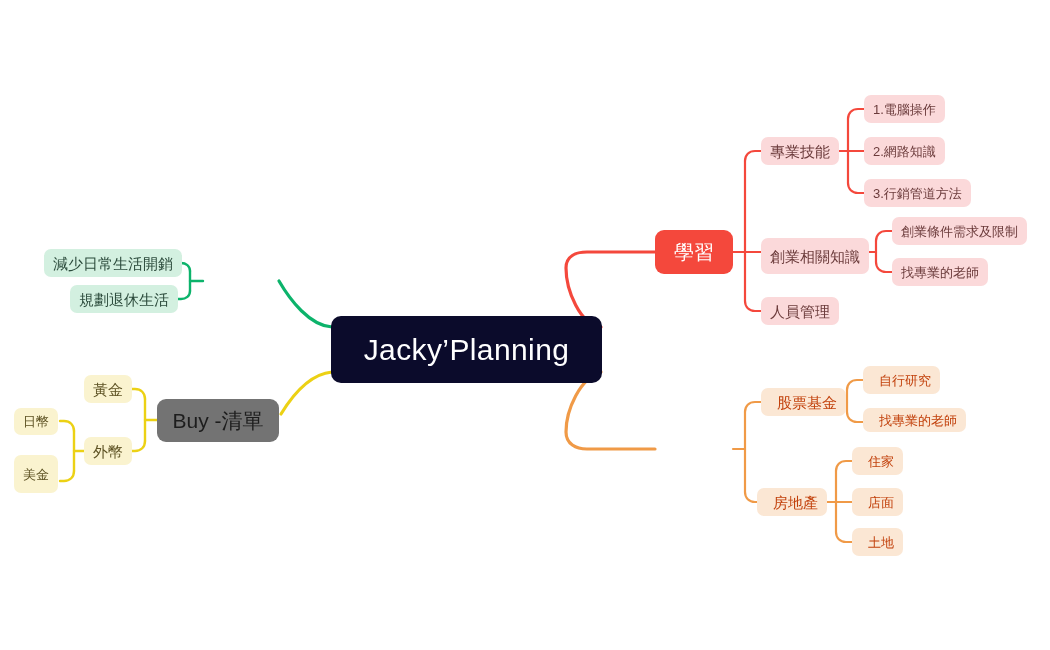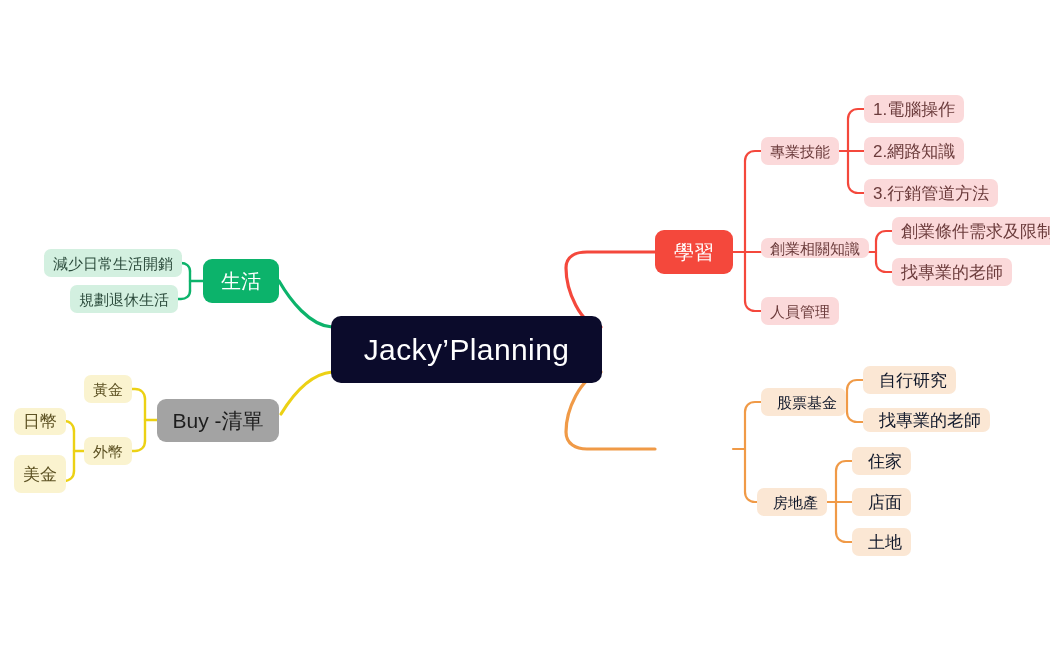--- a/index.html
+++ b/index.html
@@ -73,7 +73,7 @@
   .sub.s-orange { background: #fbe7d4; color: #0f172a; padding-left: 16px; }
   .sub.s-yellow { background: #faf3cf; color: #5d5223; }
 
-  .sub.leaf { font-size: 17px; }
+  .sub.leaf { font-size: 13px; }
 </style>
 </head>
 <body>

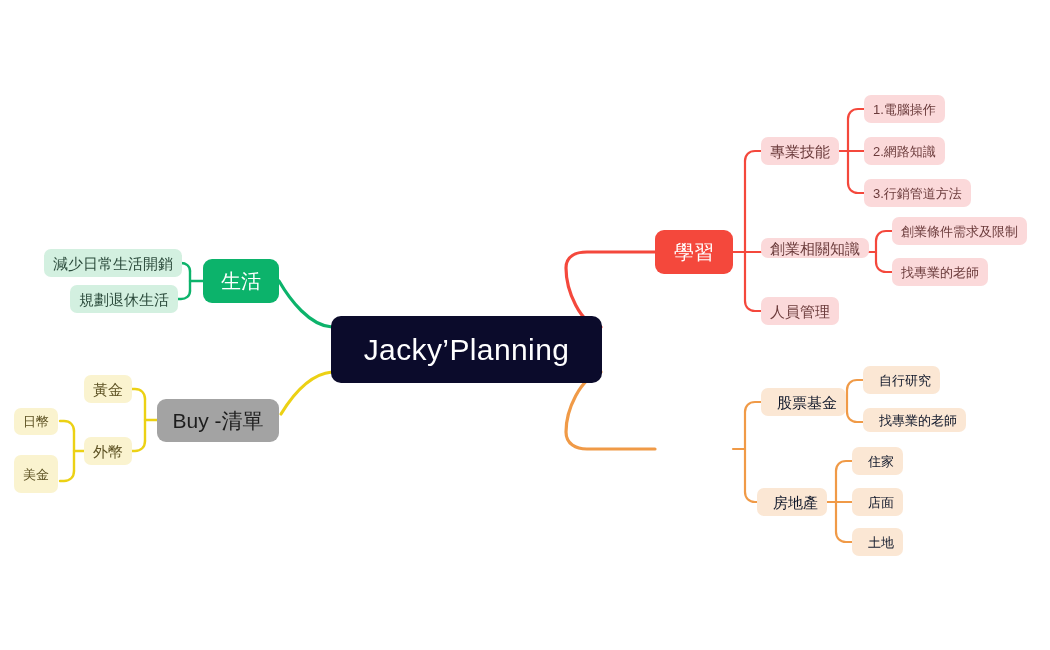--- a/index.html
+++ b/index.html
@@ -167,7 +167,7 @@
 
   <div class="node sub s-red leaf" style="left:864px; top:179px; height:28px;">3.行銷管道方法</div>
 
-  <div class="node sub s-red" style="left:761px; top:238px; height:20px;">創業相關知識</div>
+  <div class="node sub s-red" style="left:761px; top:238px; height:36px;">創業相關知識</div>
 
   <div class="node sub s-red leaf" style="left:892px; top:217px; height:28px;">創業條件需求及限制</div>
 

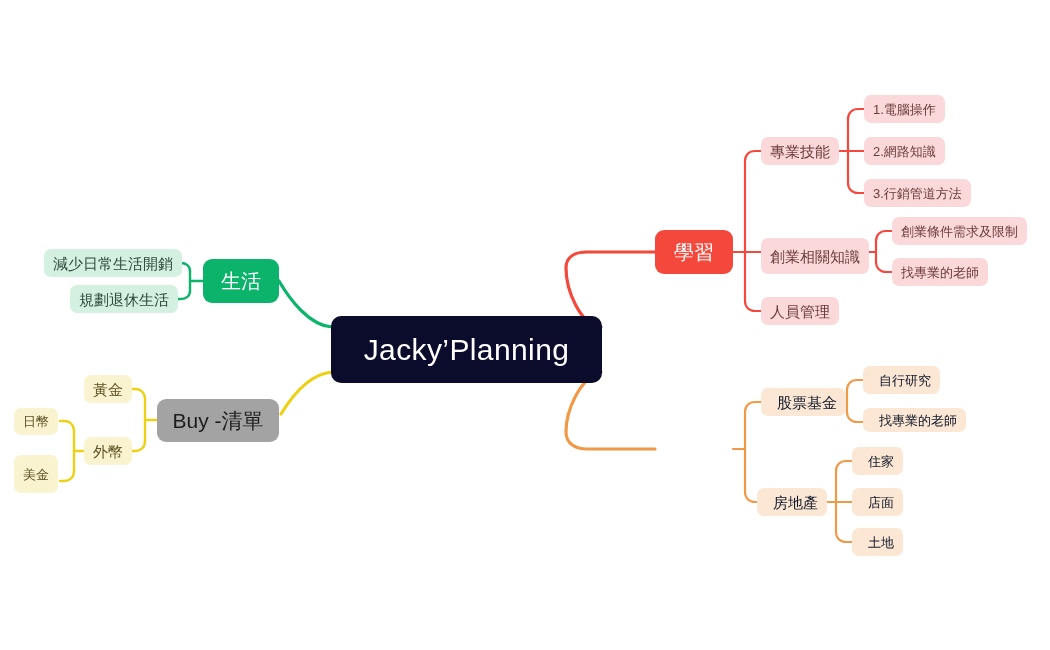--- a/index.html
+++ b/index.html
@@ -141,7 +141,6 @@
 
   <div class="node root" style="left:331px; top:316px; width:271px; height:67px;">Jacky’Planning</div>
 
-  <div class="node l1 green" style="left:203px; top:259px; width:76px; height:44px;">生活</div>
 
   <div class="node sub s-green" style="left:44px; top:249px; height:28px;">減少日常生活開銷</div>
 

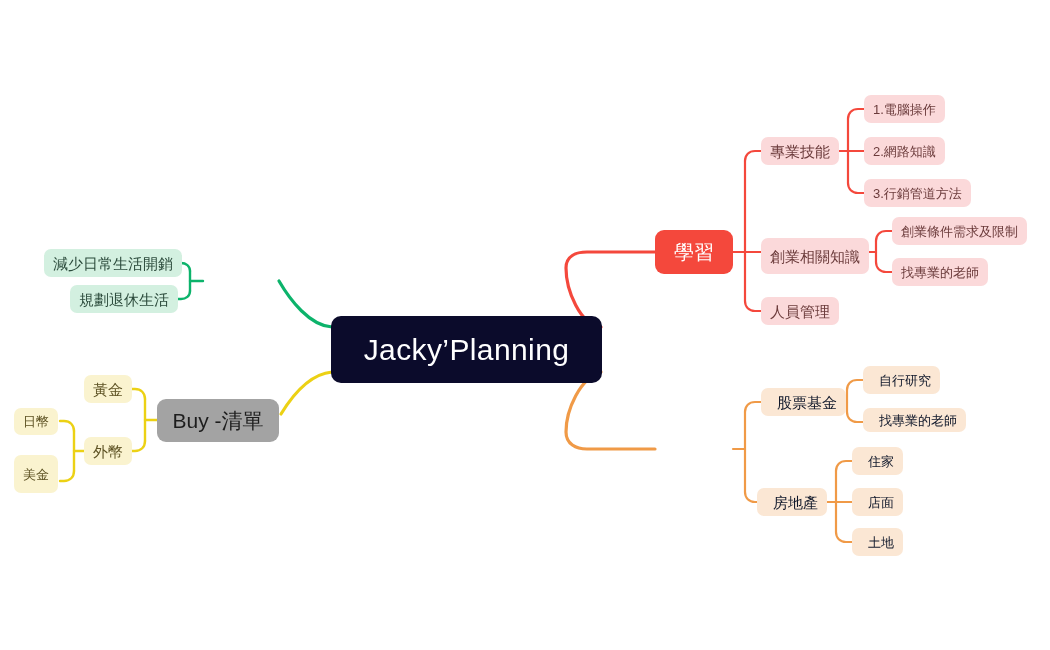--- a/index.html
+++ b/index.html
@@ -70,7 +70,7 @@
   }
   .sub.s-green  { background: #d3f0e0; color: #2b4a3b; }
   .sub.s-red    { background: #fbd9da; color: #6b3b3b; }
-  .sub.s-orange { background: #fbe7d4; color: #0f172a; padding-left: 16px; }
+  .sub.s-orange { background: #fbe7d4; color: #c2410c; padding-left: 16px; }
   .sub.s-yellow { background: #faf3cf; color: #5d5223; }
 
   .sub.leaf { font-size: 13px; }

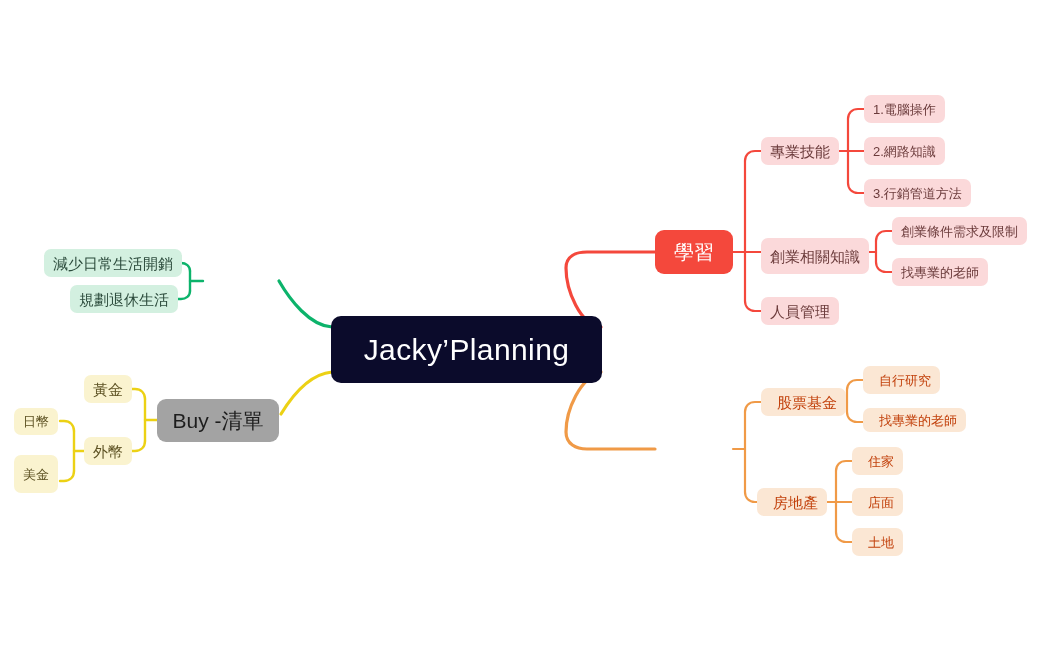--- a/index.html
+++ b/index.html
@@ -59,7 +59,7 @@
   .l1.green  { background: #0cb36b; color: #ffffff; }
   .l1.red    { background: #f4483c; color: #ffffff; }
   .l1.orange { background: #f09a47; color: #3b2a13; }
-  .l1.yellow { background: #a3a3a3; color: #1d1d1d; font-size: 21px; }
+  .l1.yellow { background: #737373; color: #1d1d1d; font-size: 21px; }
 
   
   .sub {

